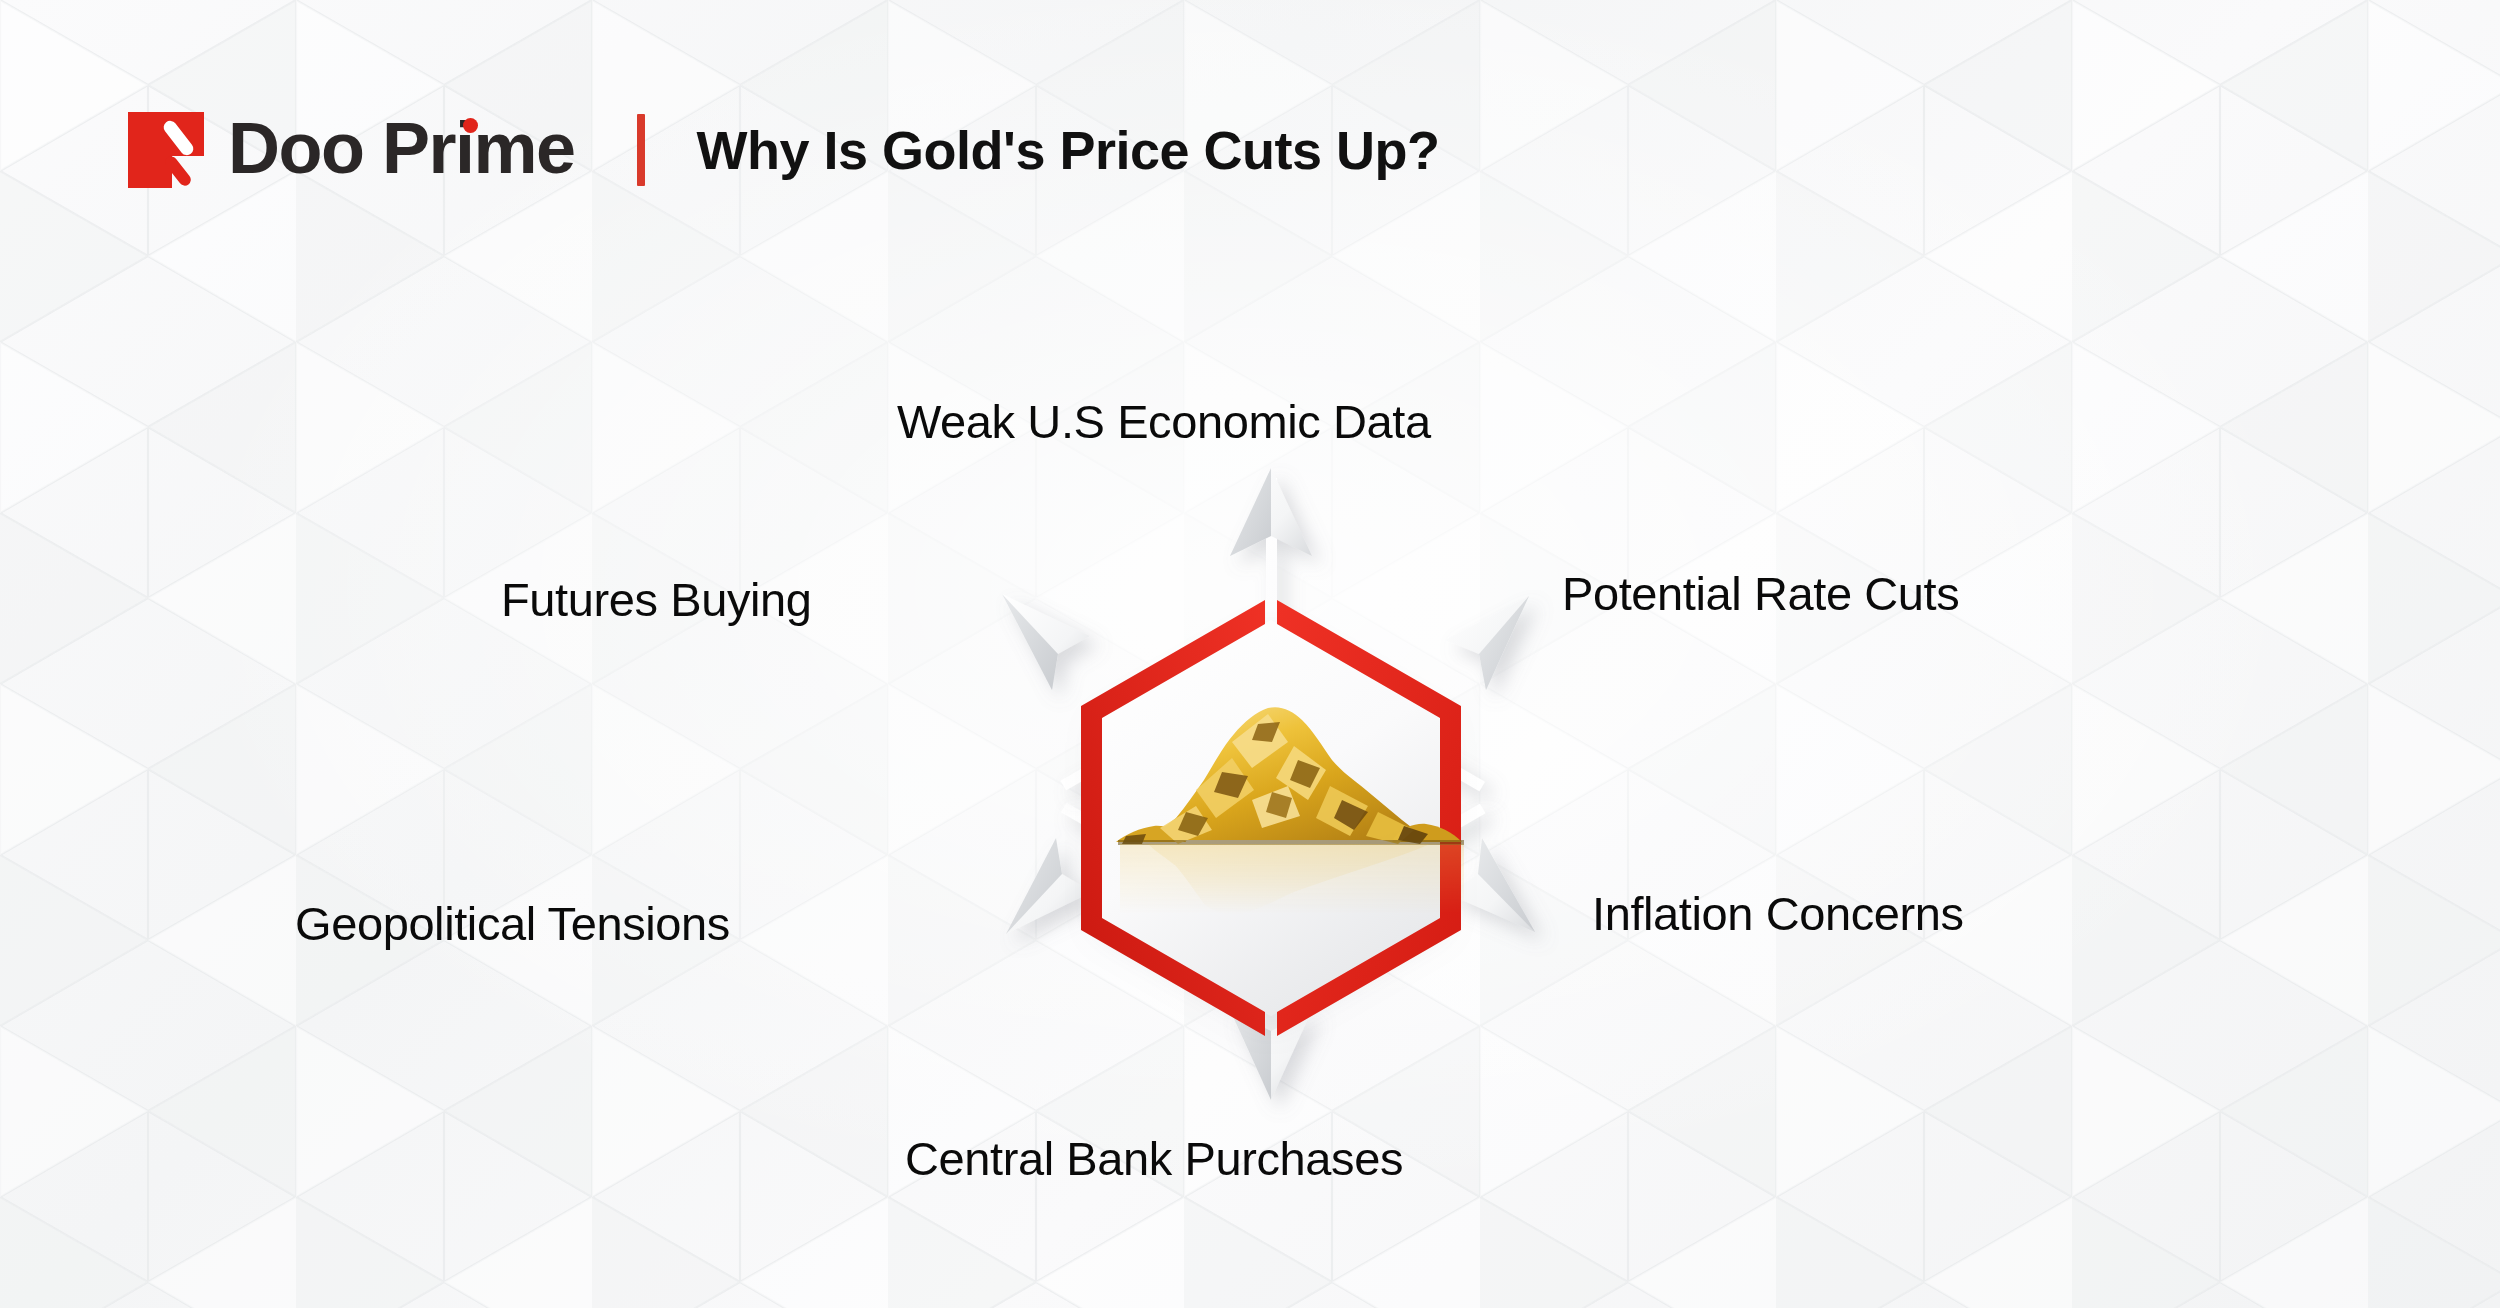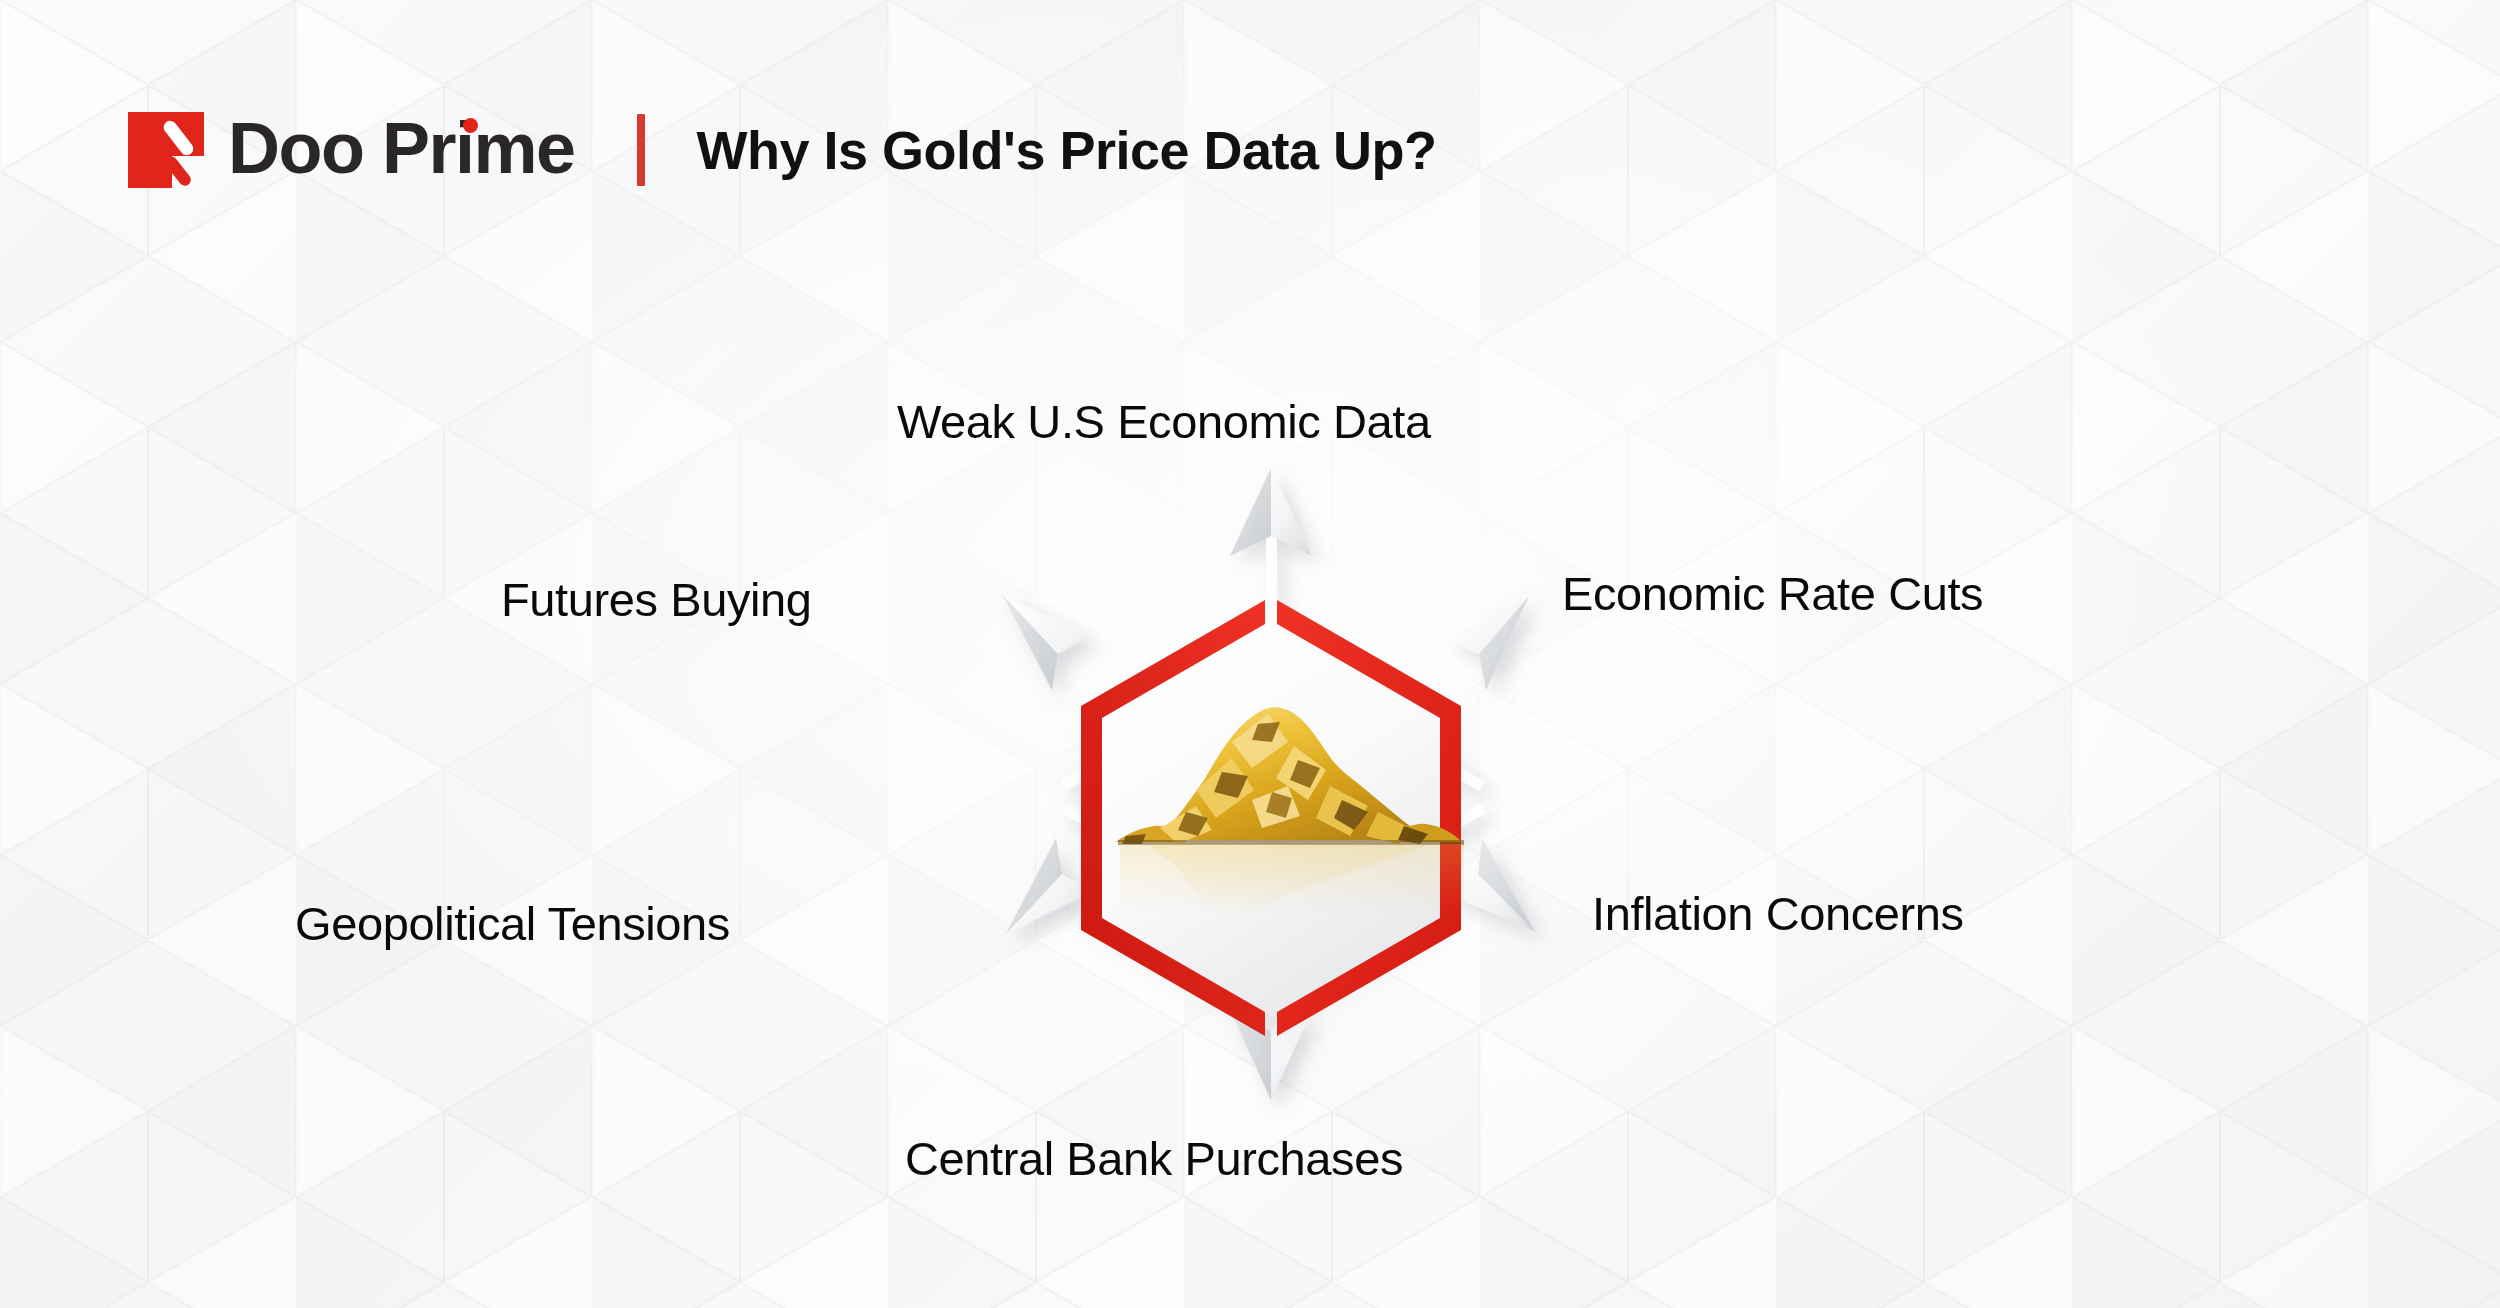--- a/index.html
+++ b/index.html
@@ -159,7 +159,7 @@
 
     <div class="divider"></div>
 
-    <div class="headline">Why Is Gold's Price Data Up?</div>
+    <div class="headline">Why Is Gold's Price Cuts Up?</div>
   </div>
 
   <svg class="diagram" viewBox="0 0 2500 1308">

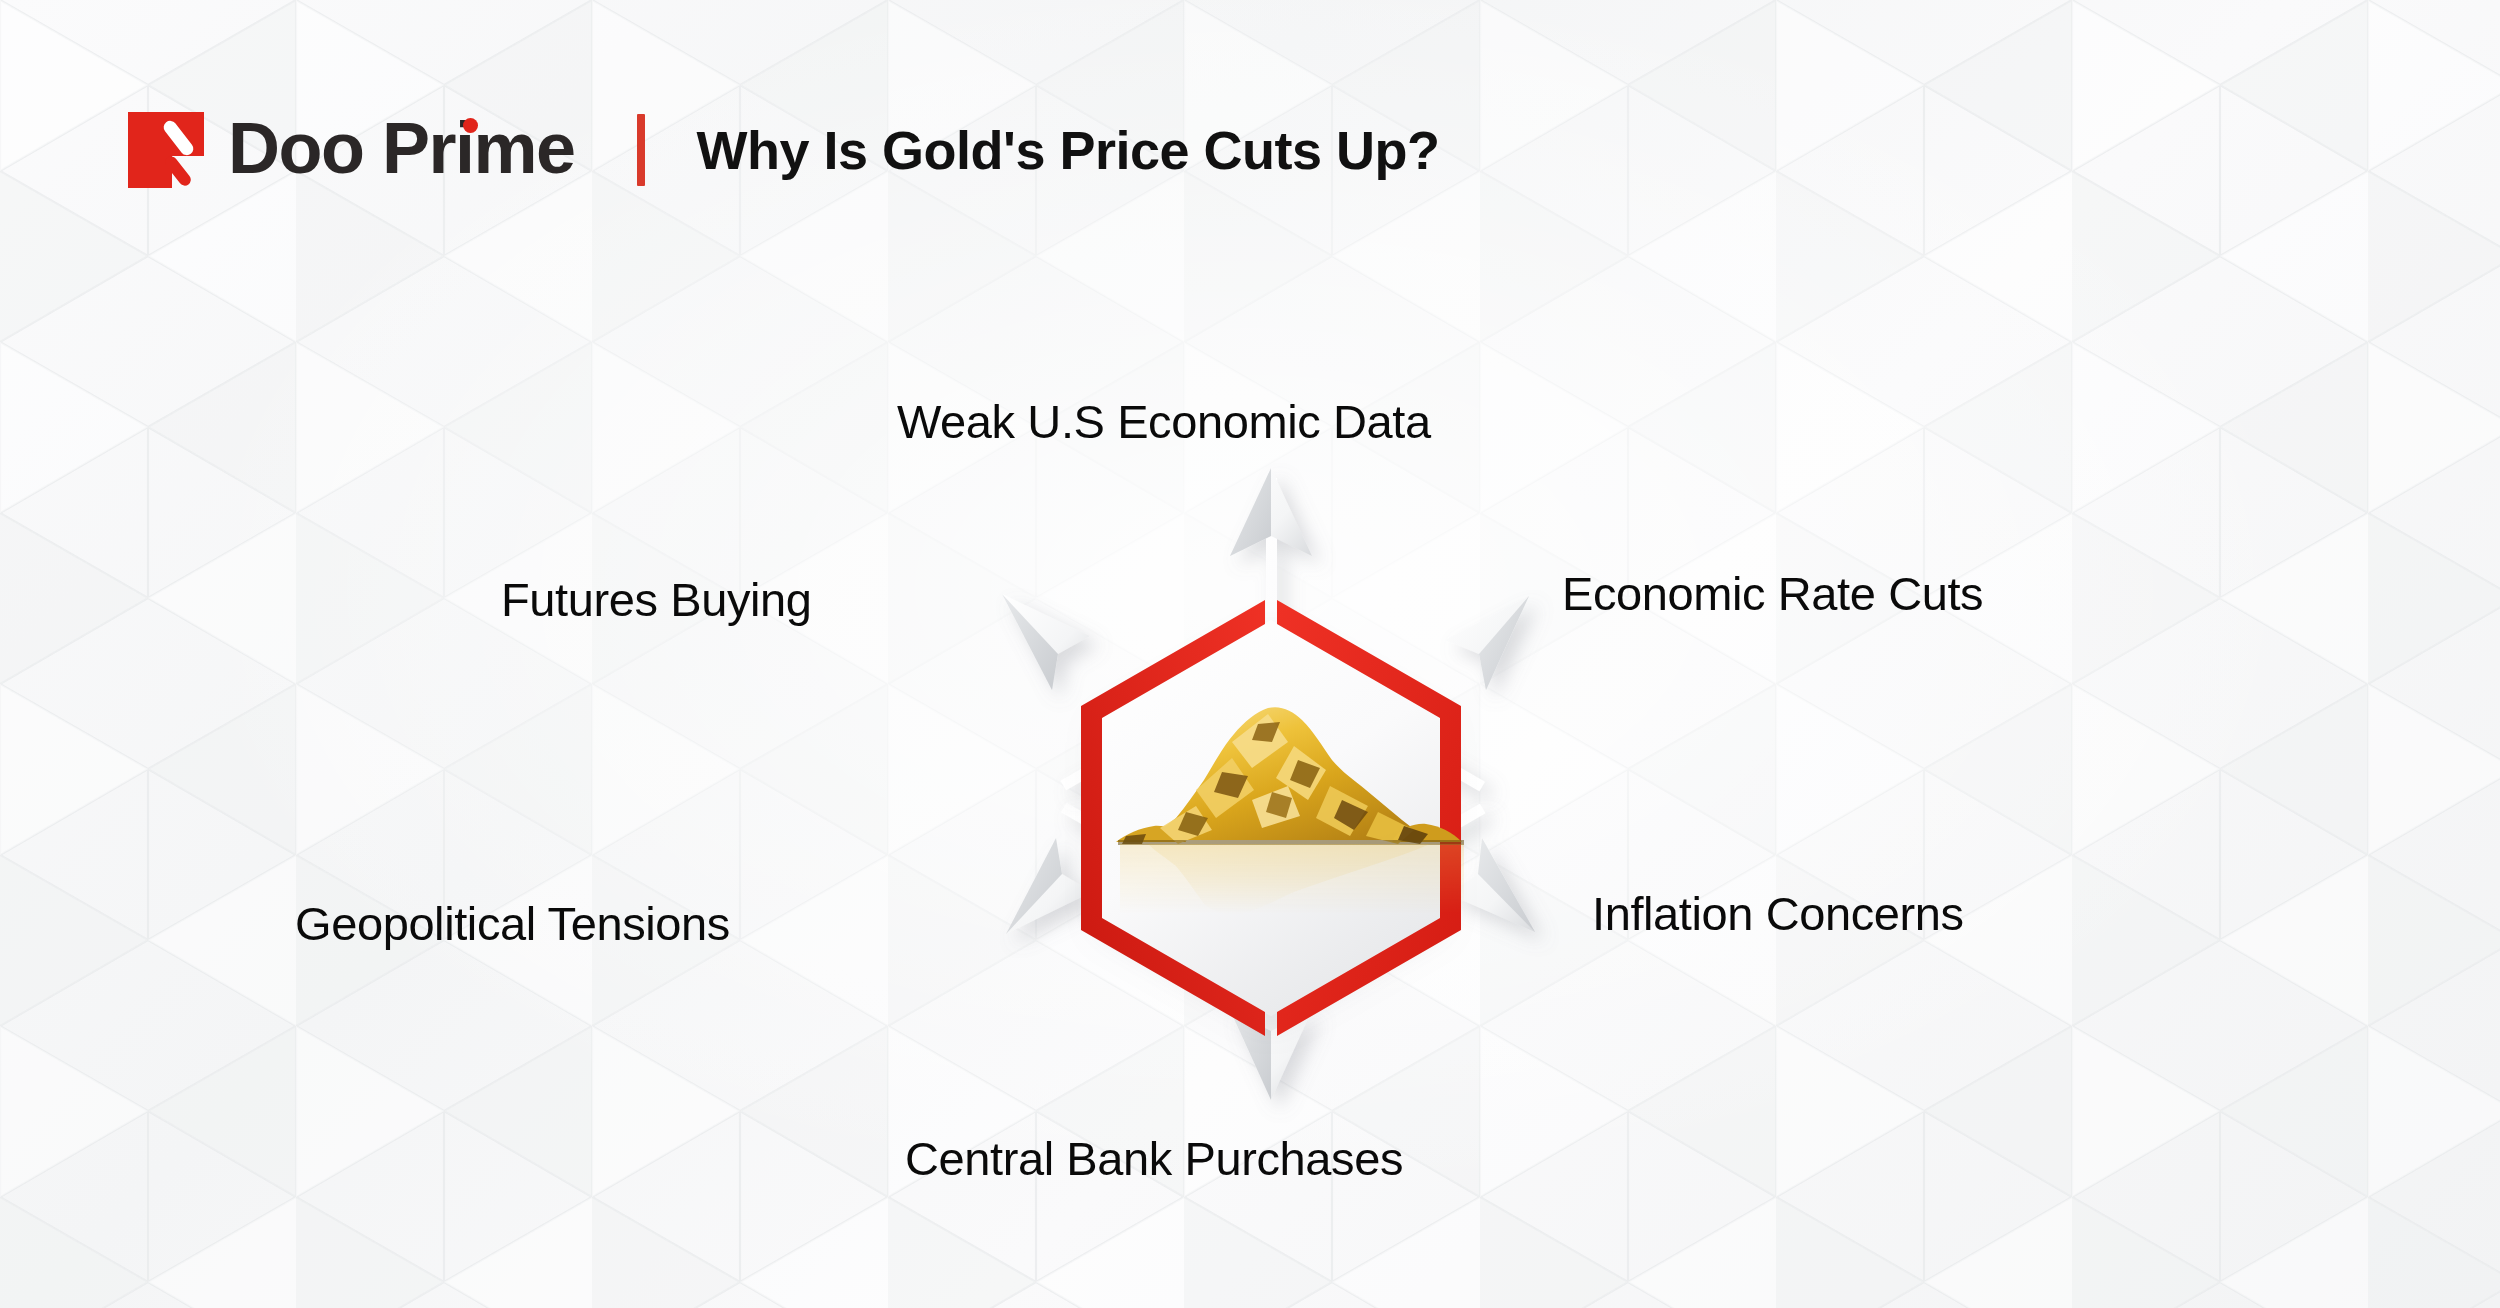--- a/index.html
+++ b/index.html
@@ -332,7 +332,7 @@
 
   <div class="label lbl-upleft">Futures Buying</div>
 
-  <div class="label lbl-upright">Economic Rate Cuts</div>
+  <div class="label lbl-upright">Potential Rate Cuts</div>
 
   <div class="label lbl-lowleft">Geopolitical Tensions</div>
 

